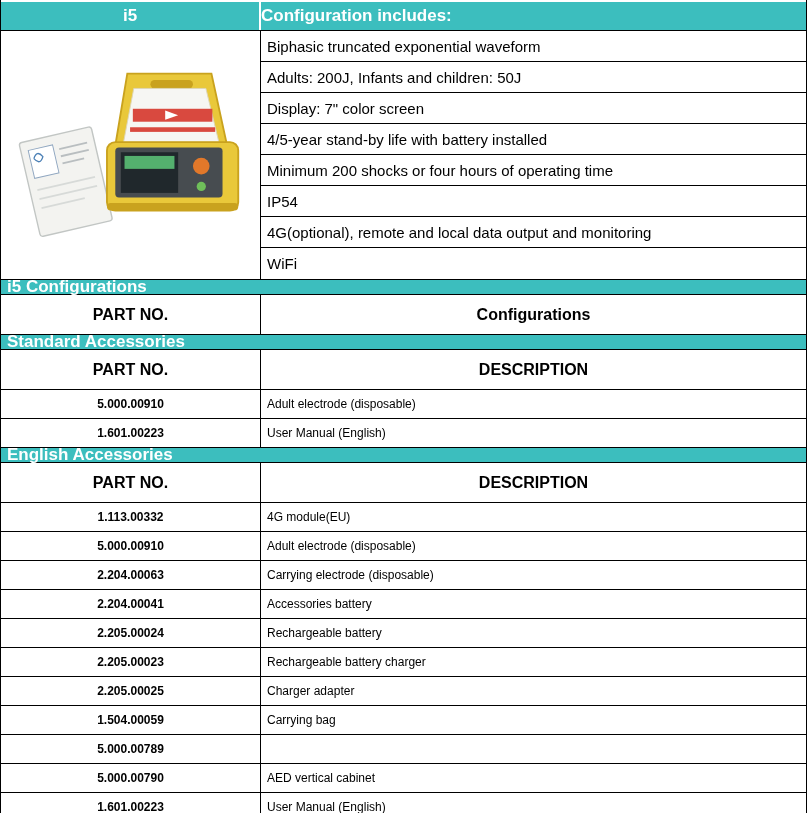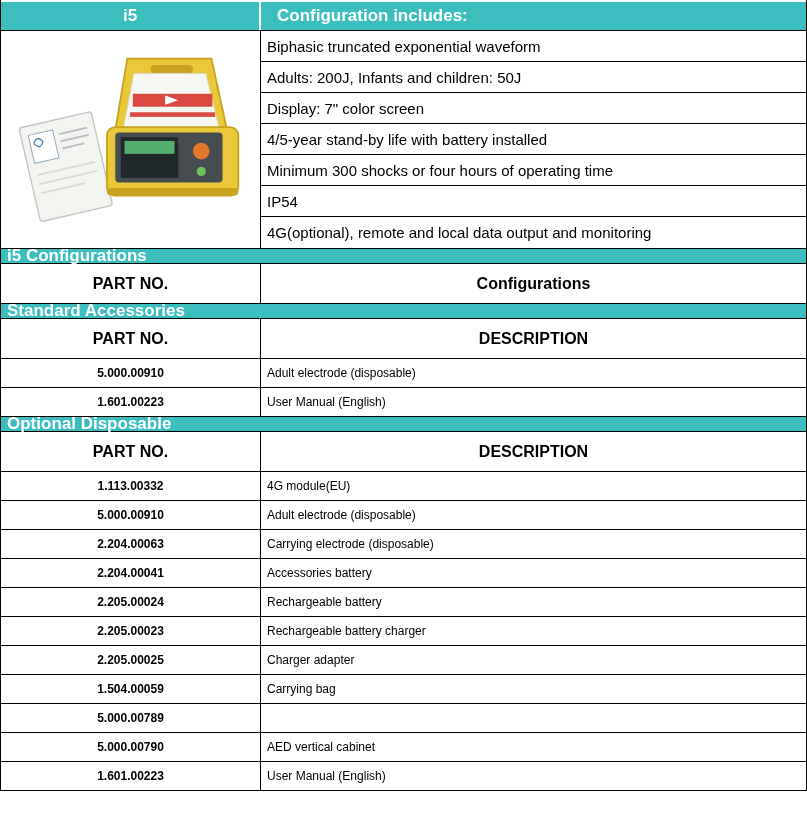--- a/index.html
+++ b/index.html
@@ -33,7 +33,7 @@
     align-items: center;
   }
   .top-header .cell.c1 { justify-content: center; border-right: 2px solid #fff; }
-  .top-header .cell.c2 { padding-left: 16px; }
+  .top-header .cell.c2 { padding-left: 0; }
 
   
   .top-body {

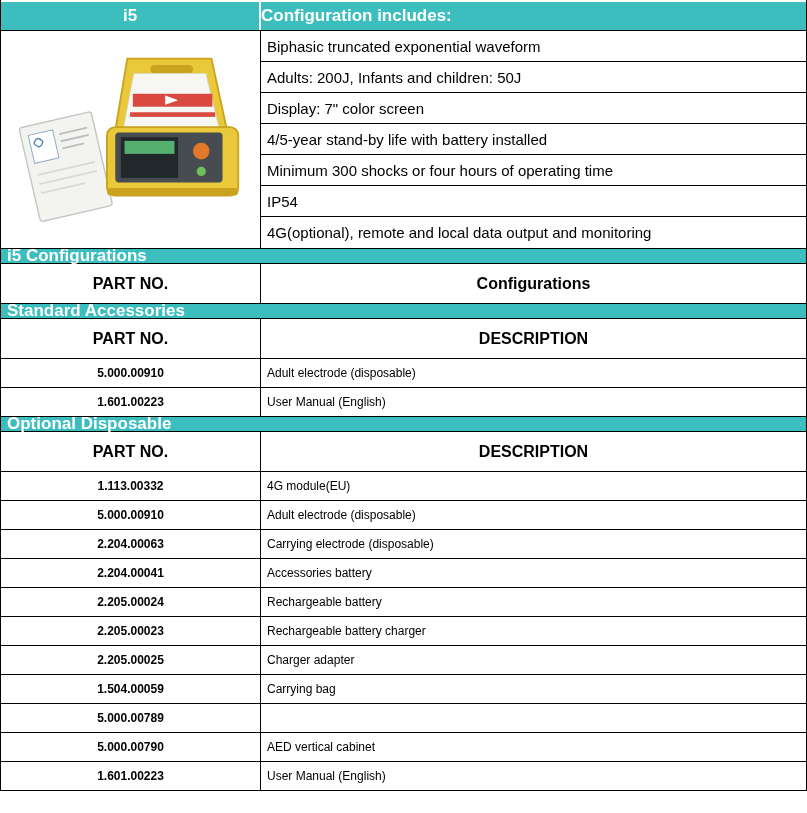--- a/index.html
+++ b/index.html
@@ -144,7 +144,7 @@
       <div class="config-row">Adults: 200J, Infants and children: 50J</div>
       <div class="config-row">Display: 7" color screen</div>
       <div class="config-row">4/5-year stand-by life with battery installed</div>
-      <div class="config-row">Minimum 300 shocks or four hours of operating time</div>
+      <div class="config-row">Minimum 200 shocks or four hours of operating time</div>
       <div class="config-row">IP54</div>
       <div class="config-row">4G(optional), remote and local data output and monitoring</div>
     </div>

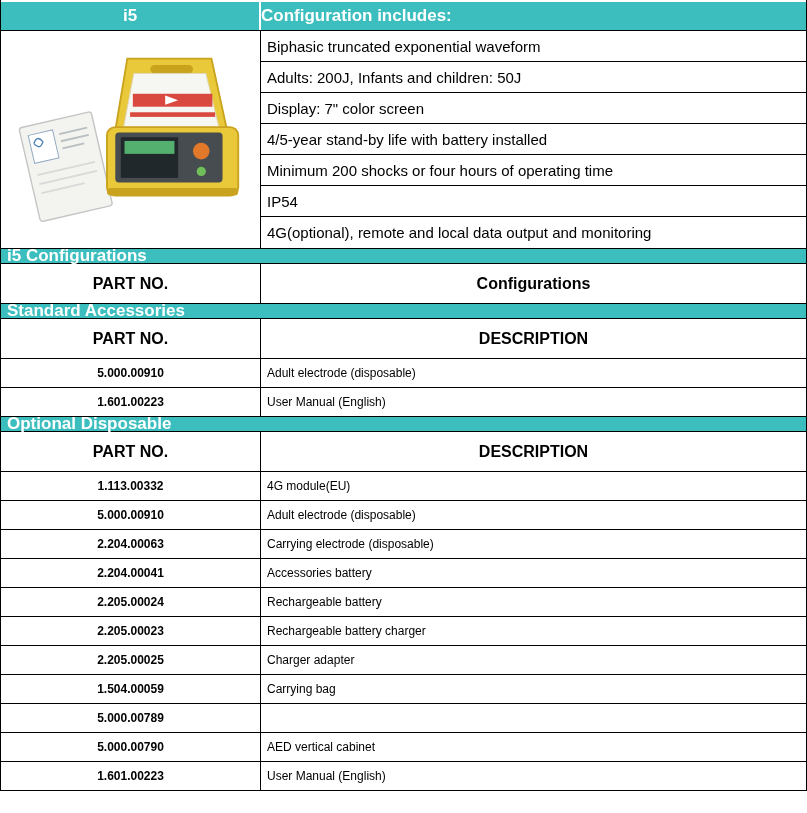--- a/index.html
+++ b/index.html
@@ -147,6 +147,7 @@
       <div class="config-row">Minimum 200 shocks or four hours of operating time</div>
       <div class="config-row">IP54</div>
       <div class="config-row">4G(optional), remote and local data output and monitoring</div>
+      <div class="config-row">WiFi</div>
     </div>
   </div>
 

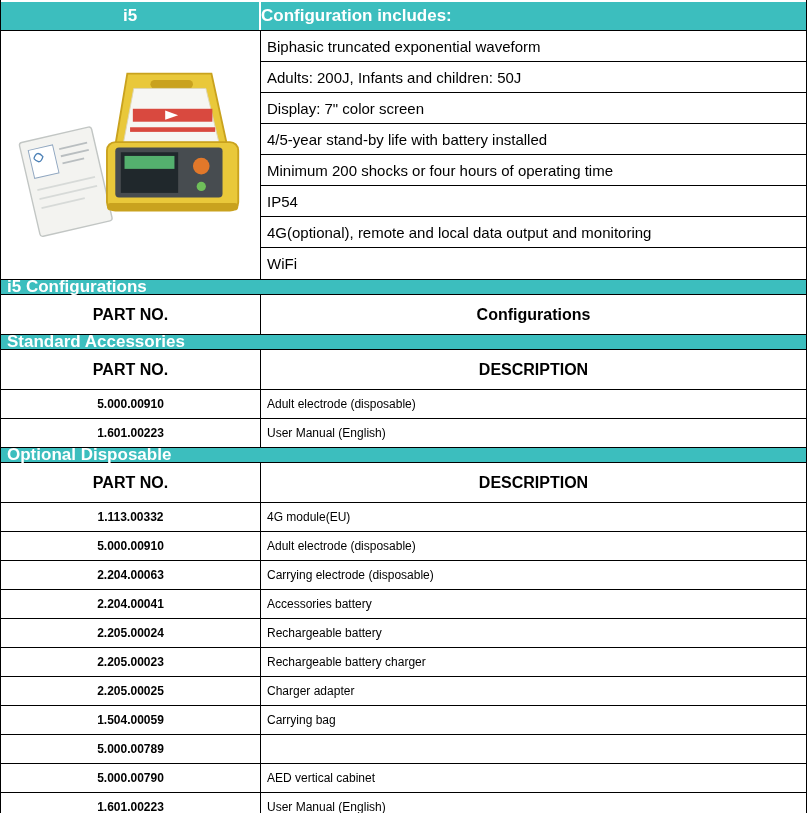--- a/index.html
+++ b/index.html
@@ -171,7 +171,7 @@
     <div class="c2">User Manual (English)</div>
   </div>
 
-  <div class="section-bar">Optional Disposable</div>
+  <div class="section-bar">English Accessories</div>
   <div class="trow header-row">
     <div class="c1">PART NO.</div>
     <div class="c2">DESCRIPTION</div>

